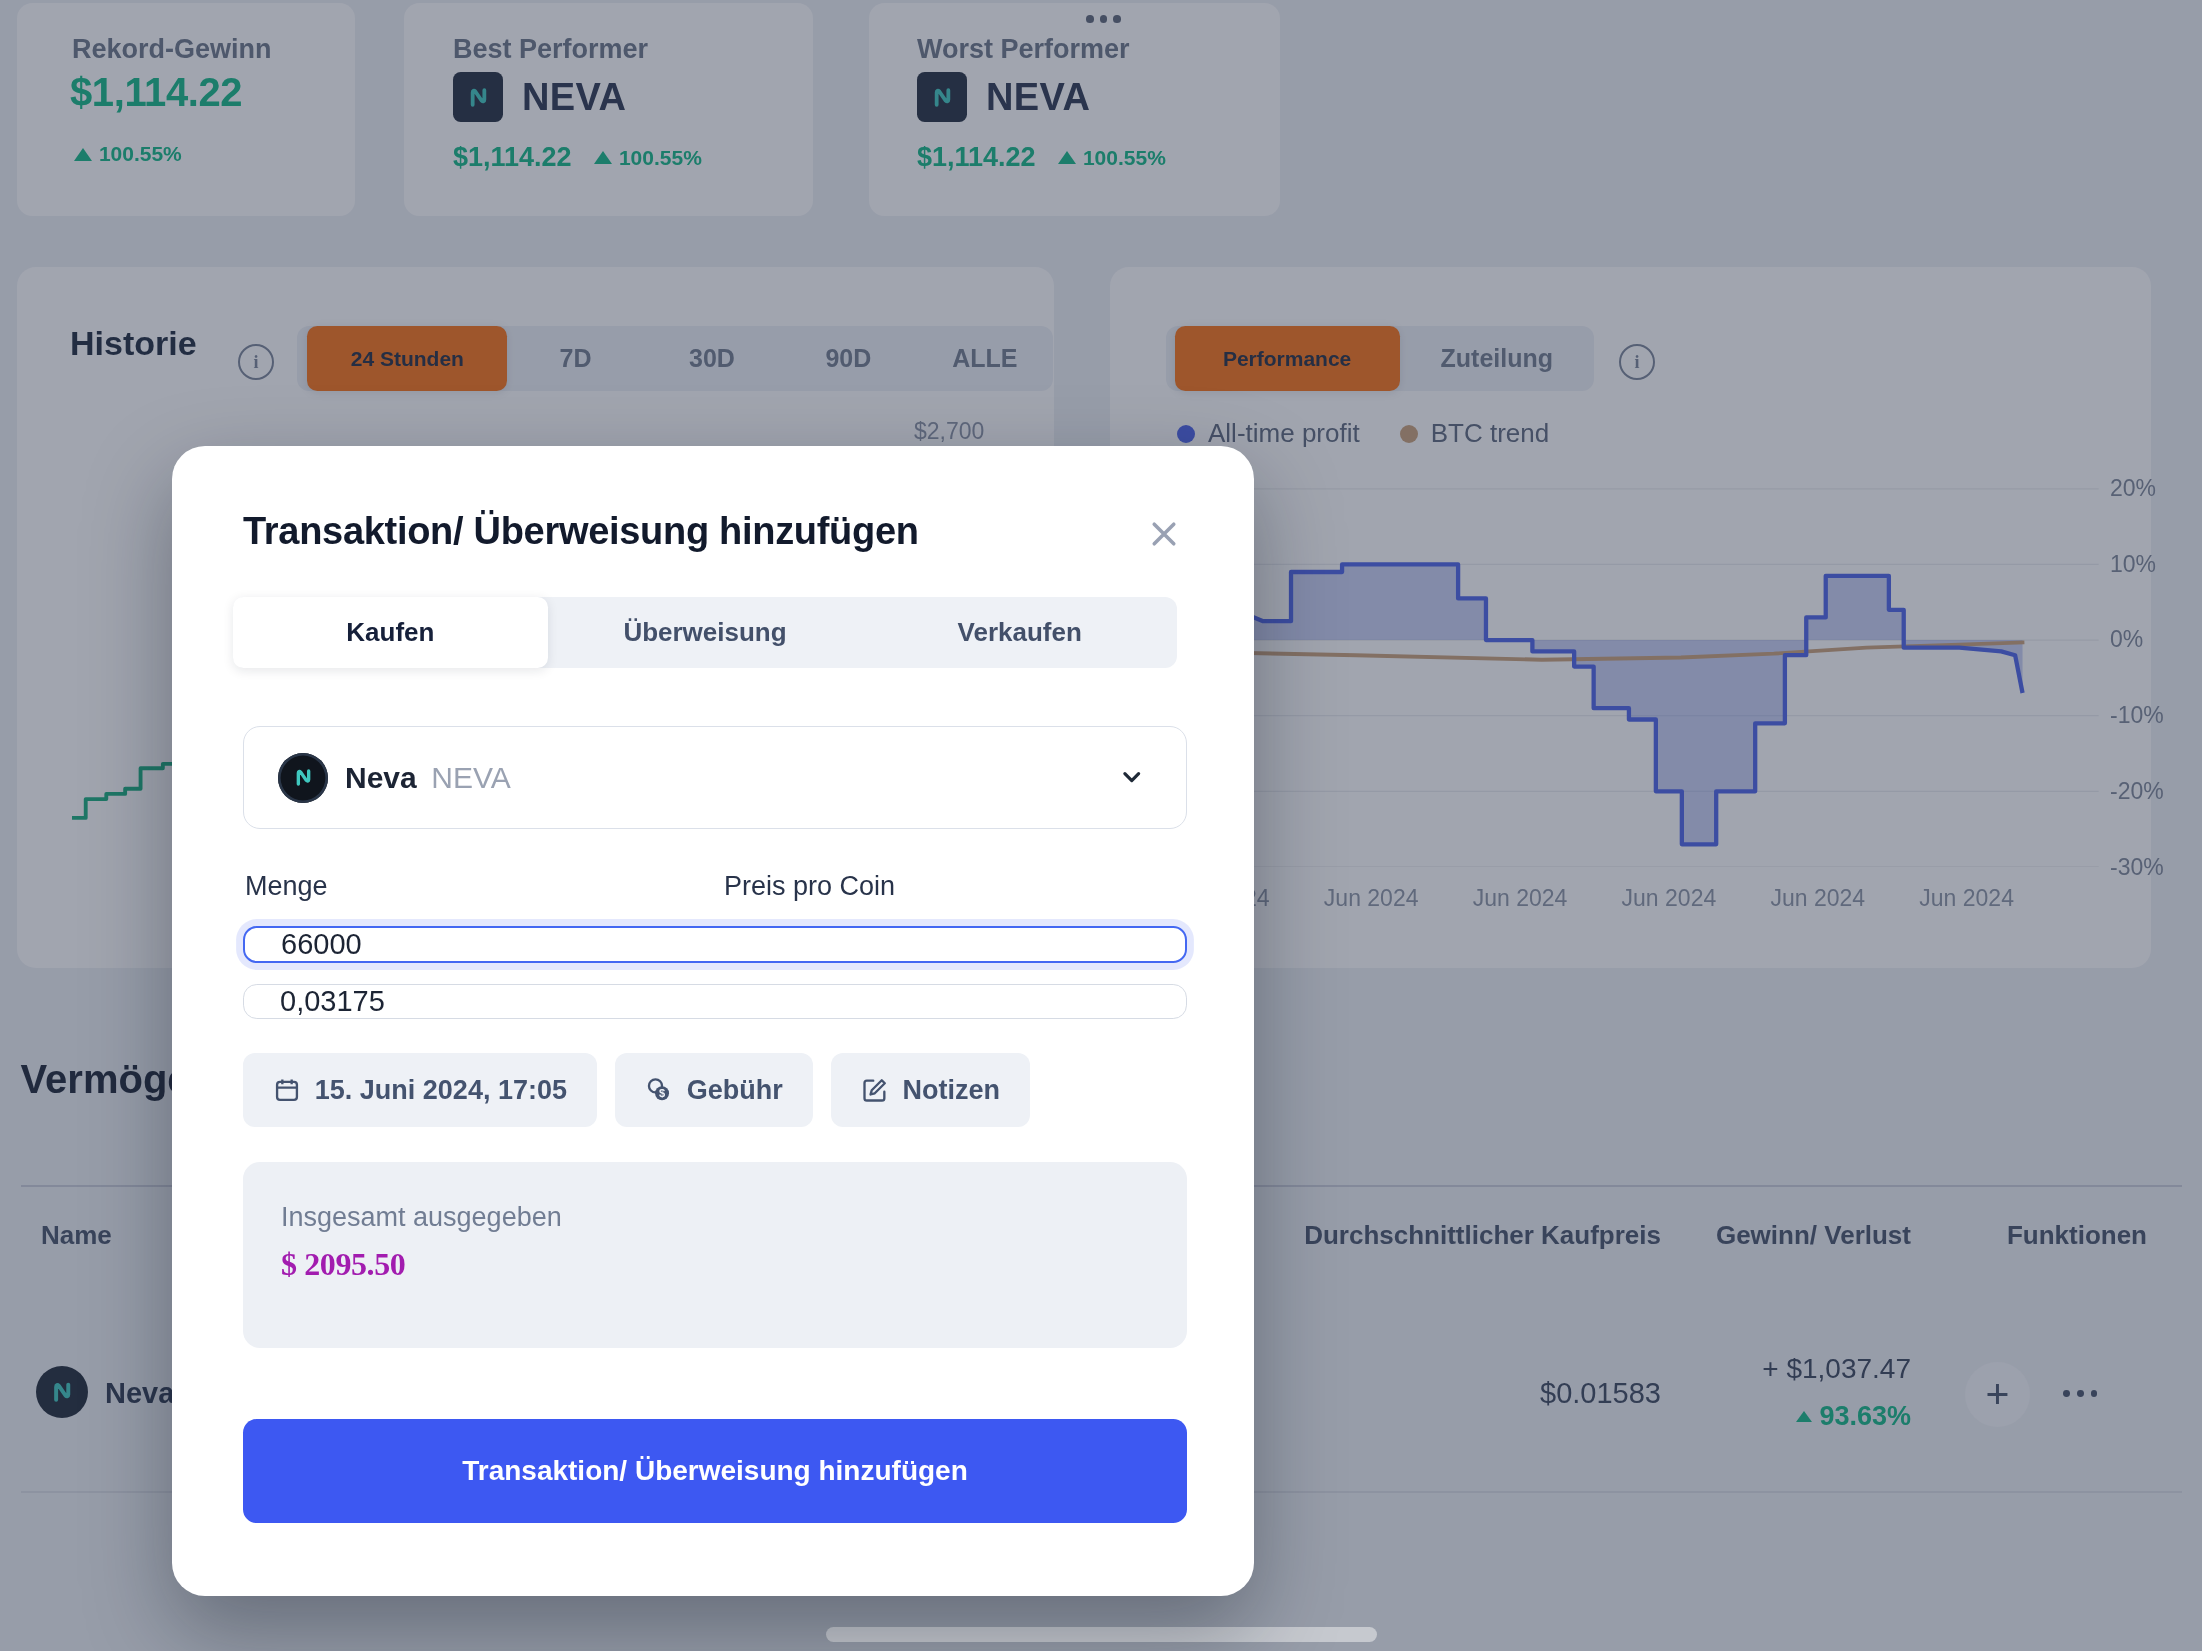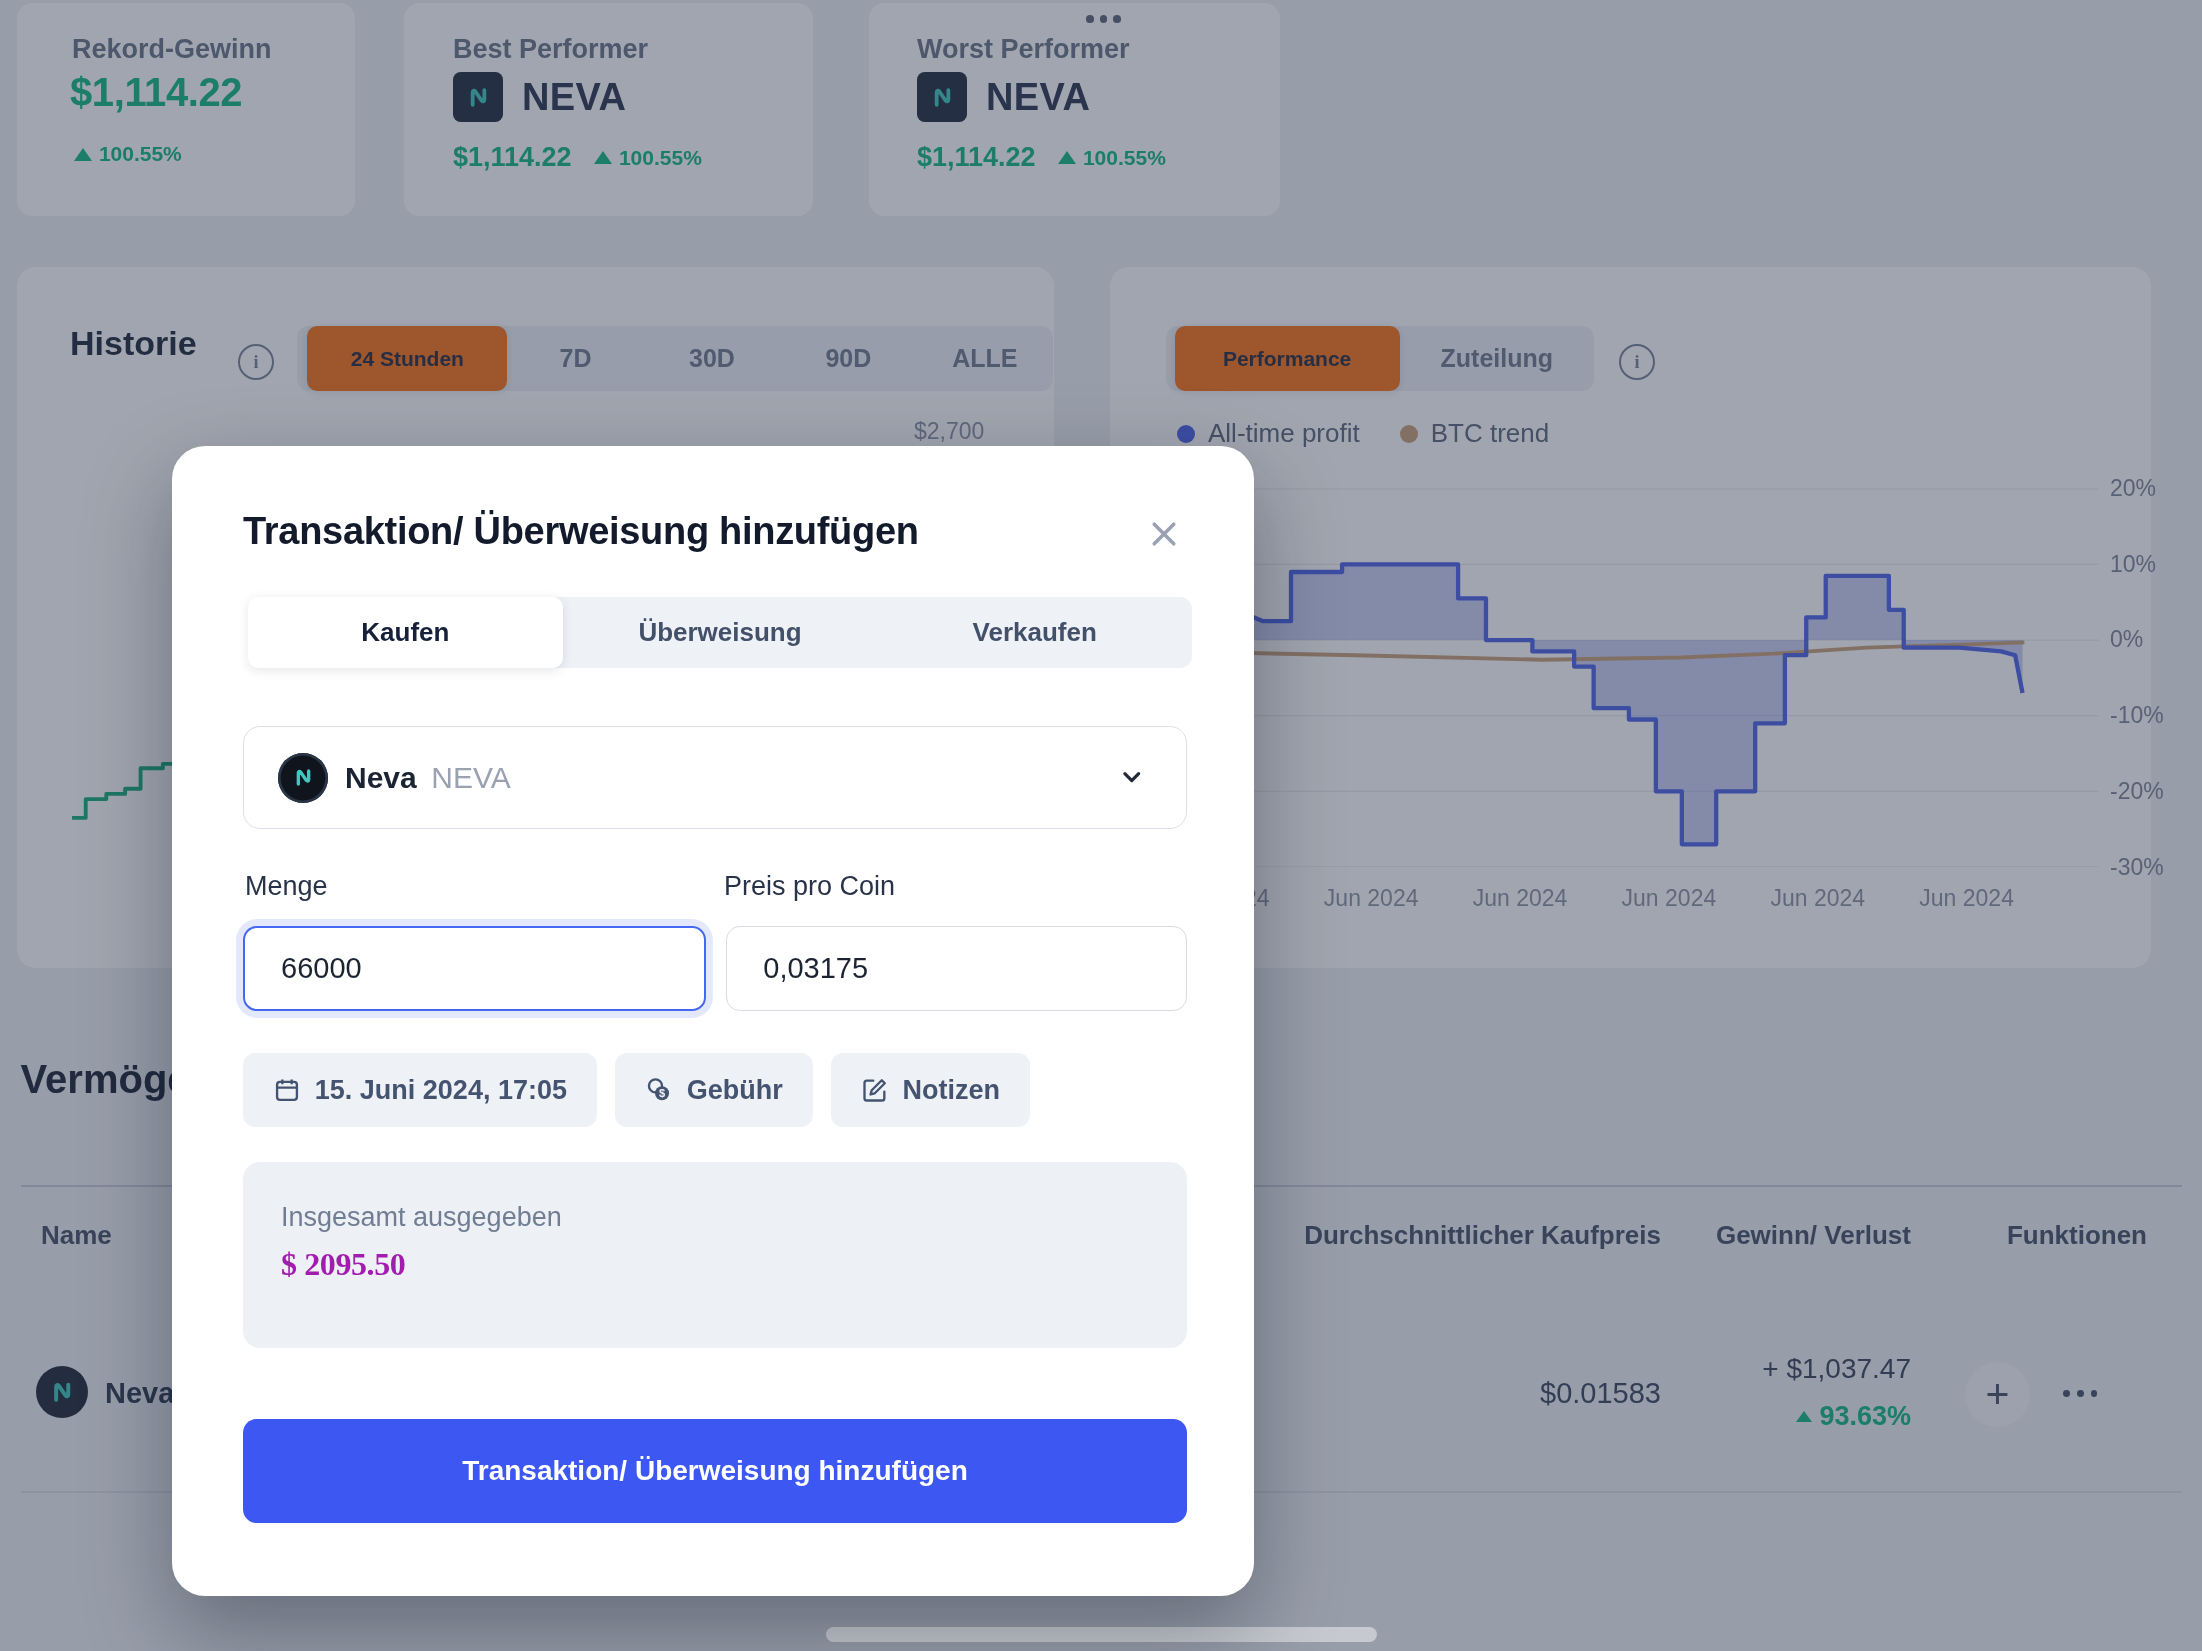--- a/index.html
+++ b/index.html
@@ -57,7 +57,7 @@
          box-shadow:0 34px 86px rgba(10,16,32,0.35);z-index:10;}
   .m-title{position:absolute;left:71px;top:64px;font-size:38px;font-weight:700;color:#121a2c;letter-spacing:-0.3px;}
   .m-close{position:absolute;right:71px;top:69px;width:38px;height:38px;display:flex;align-items:center;justify-content:center;}
-  .m-tabs{position:absolute;left:76px;top:151px;width:944px;height:71px;background:#eef1f6;border-radius:12px;display:flex;padding:0;}
+  .m-tabs{position:absolute;left:61px;top:151px;width:944px;height:71px;background:#eef1f6;border-radius:12px;display:flex;padding:0;}
   .m-tab{flex:1;display:flex;align-items:center;justify-content:center;font-size:26px;font-weight:600;color:#43506a;}
   .m-tab.active{background:#ffffff;border-radius:10.3px;box-shadow:0 2.6px 10.3px rgba(20,28,48,0.10);font-weight:700;color:#16203a;}
   .coin-select{position:absolute;left:71px;top:280px;width:944px;height:103px;border:1.7px solid #dbe0e9;border-radius:17px;

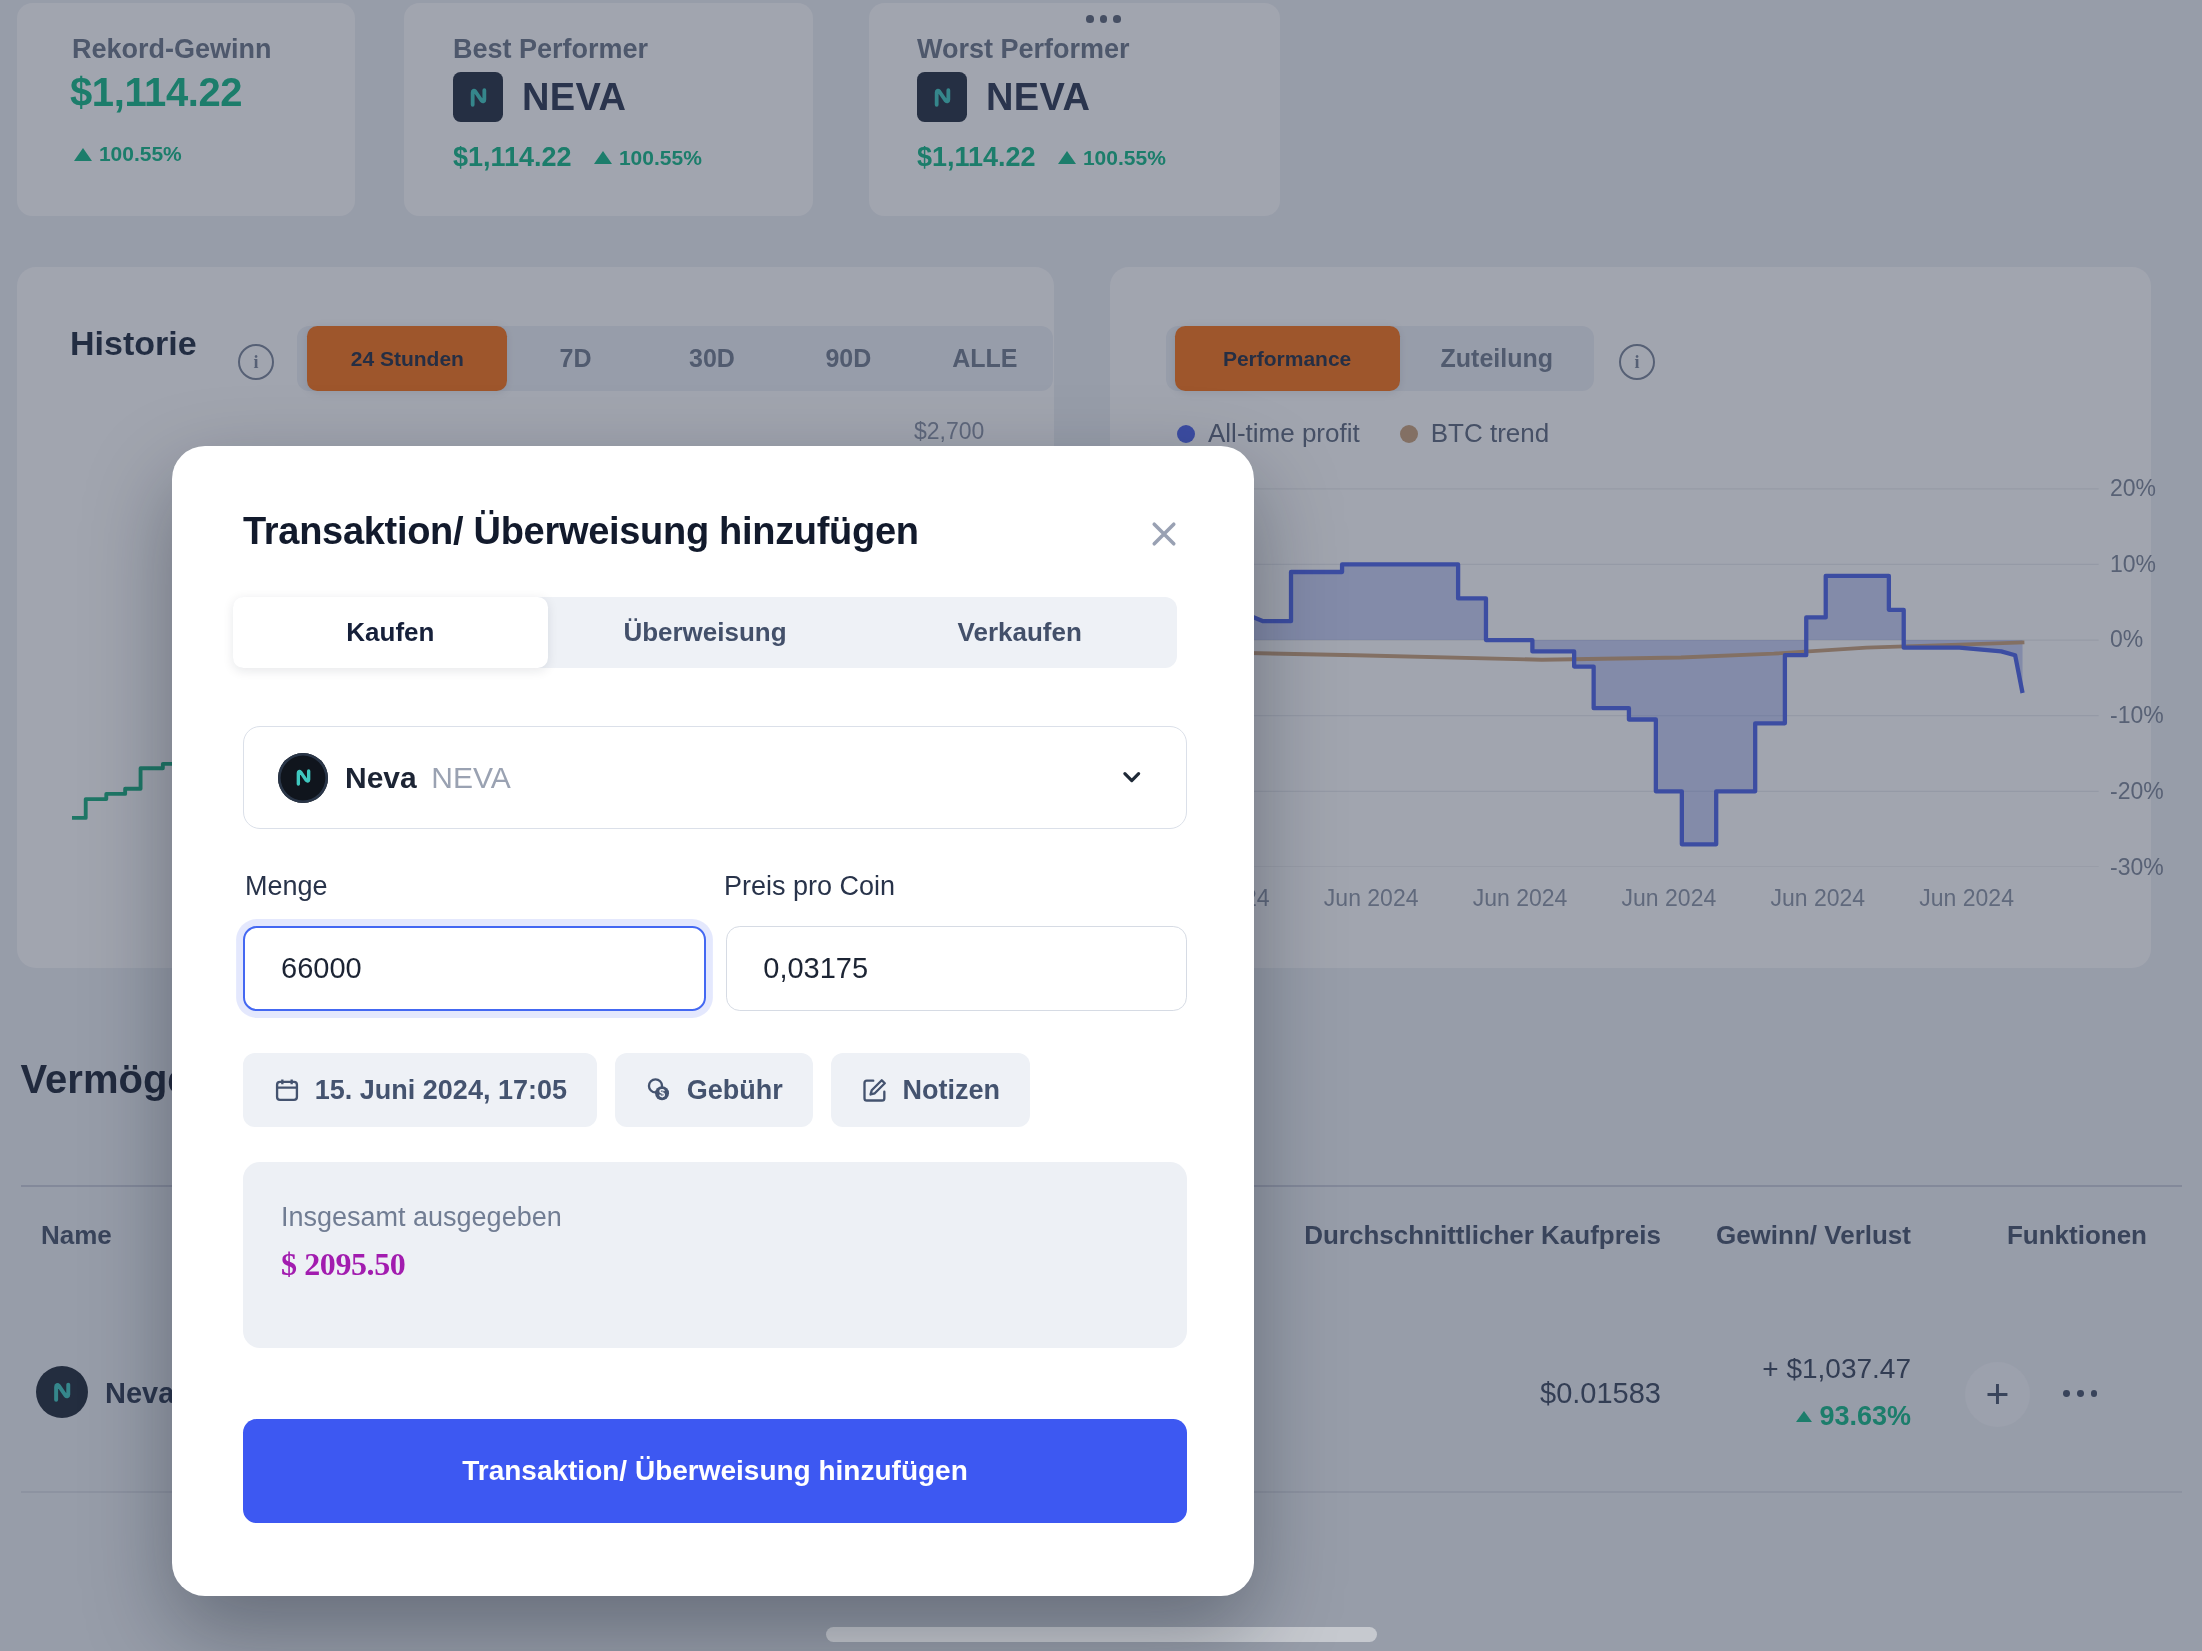--- a/index.html
+++ b/index.html
@@ -69,7 +69,7 @@
   .cs-sym{margin-left:14.6px;font-size:30px;color:#9aa2b2;}
   .cs-chev{position:absolute;right:41px;top:50%;transform:translateY(-50%);}
   .f-label{position:absolute;font-size:27px;font-weight:400;color:#28334a;}
-  .inputs{position:absolute;left:71px;top:480px;width:944px;display:flex;gap:20.6px;}
+  .inputs{position:absolute;left:71px;top:480px;width:944px;display:flex;gap:20.6px;flex-direction:column;}
   .inp{flex:1;height:85px;border-radius:13.8px;border:1.7px solid #d6dbe4;font-size:29px;color:#1c2434;
        padding:0 0 0 36px;box-sizing:border-box;background:#fff;font-family:"Liberation Sans",sans-serif;outline:none;}
   .inp.focused{border:2.6px solid #4468f2;box-shadow:0 0 0 6.9px rgba(84,115,245,0.16);}

